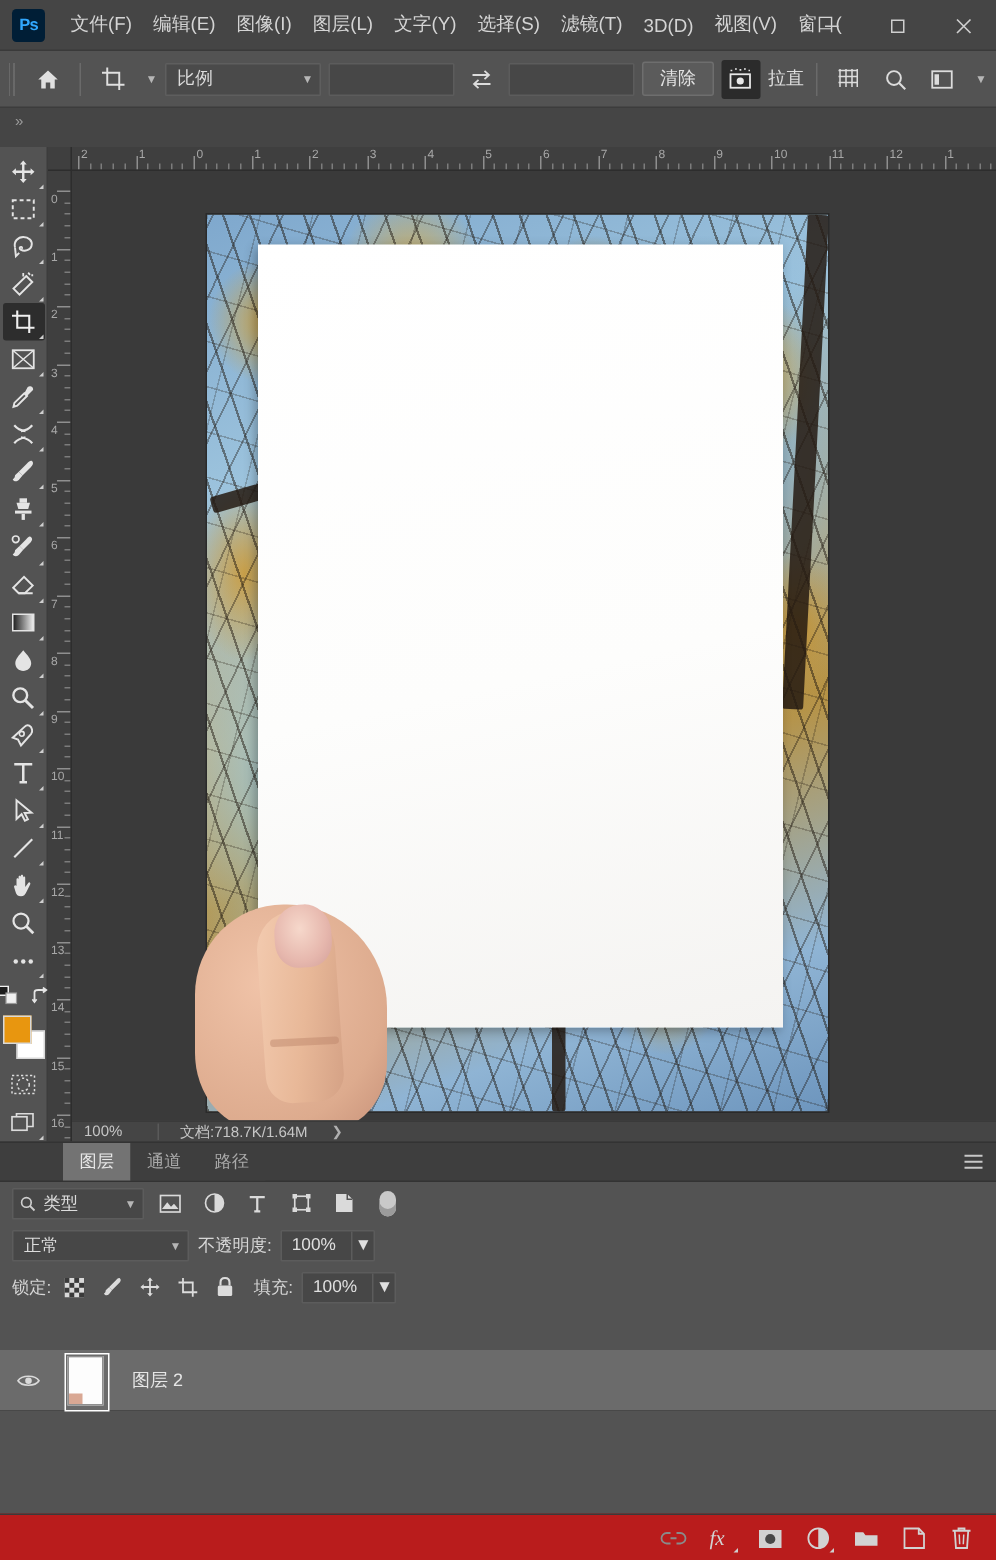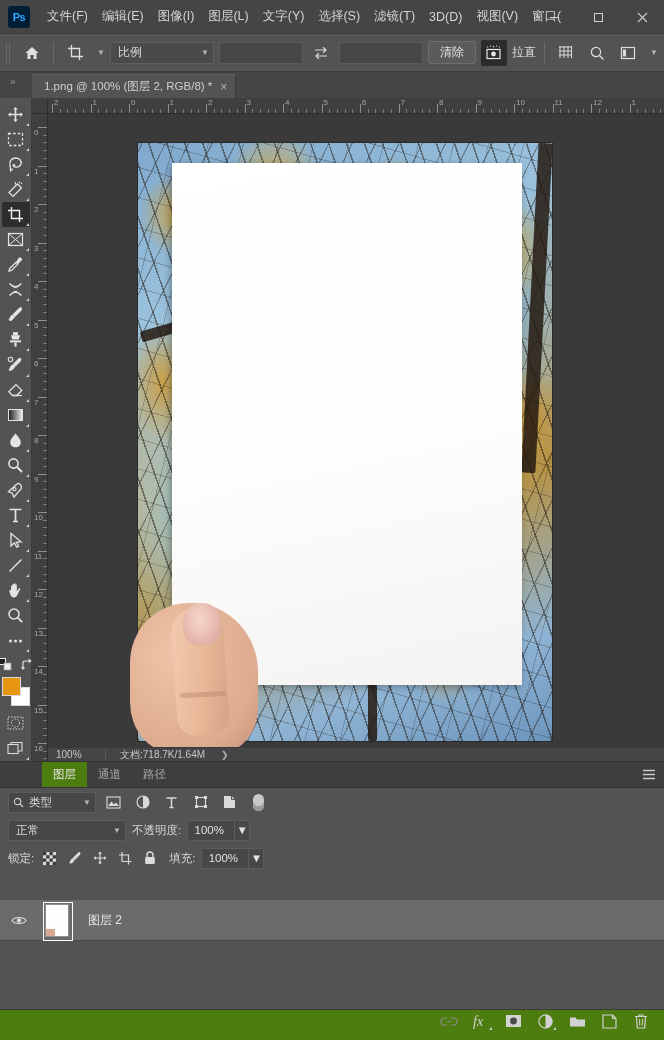--- a/index.html
+++ b/index.html
@@ -438,10 +438,6 @@
 
   <div class="tabbar">
     <div class="dblchev">»</div>
-    <div class="doctab">
-      <span>1.png @ 100% (图层 2, RGB/8) *</span>
-      <span class="tab-close">×</span>
-    </div>
   </div>
 
   <div class="workspace">

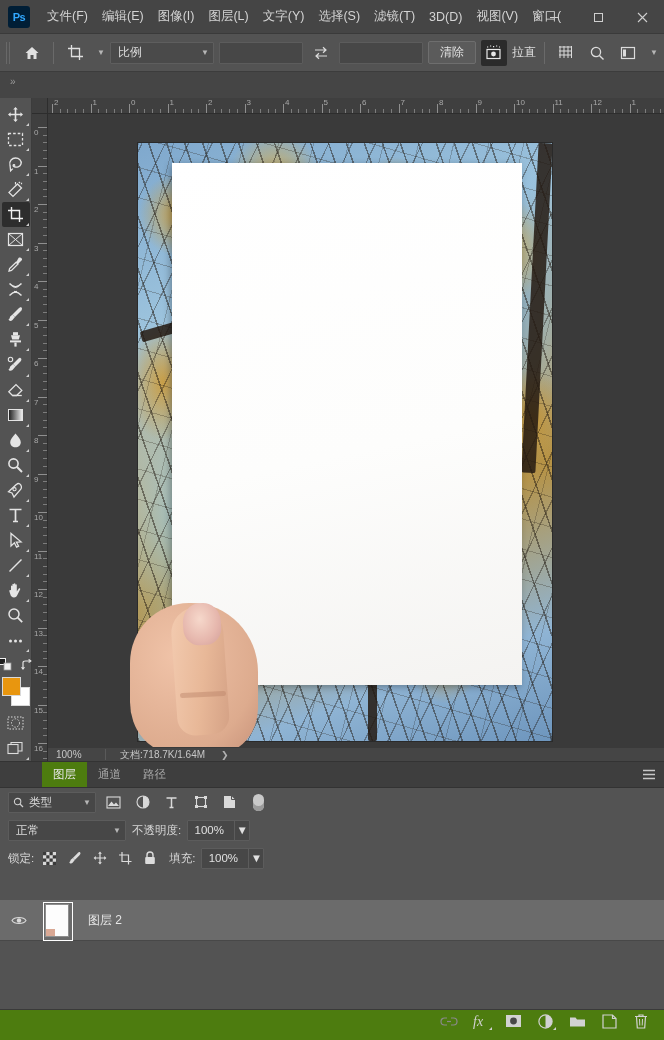--- a/index.html
+++ b/index.html
@@ -239,7 +239,7 @@
     padding: 0 11px; display: flex; align-items: center; font-size: 11.5px;
     color: #a9a9a9; background: #3e3e3e;
   }
-  .ptab.active { background: #4d7c0f; color: #e6e6e6; }
+  .ptab.active { background: #737373; color: #e6e6e6; }
   .panel-menu {
     position: absolute; right: 8px; top: 0; bottom: 0; display: flex;
     align-items: center; color: #c2c2c2;

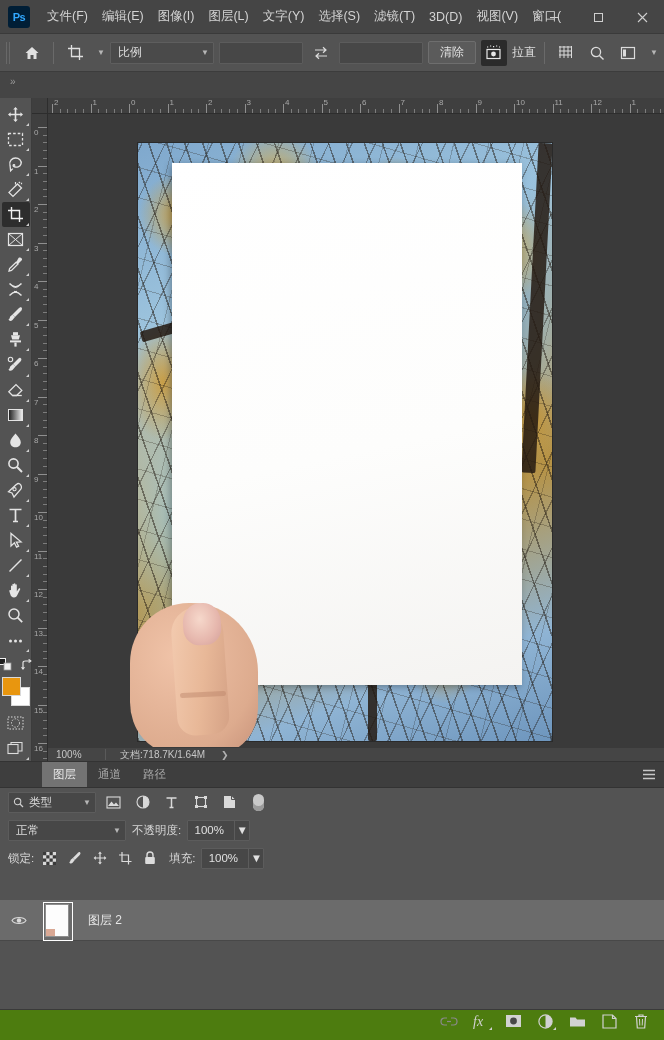--- a/index.html
+++ b/index.html
@@ -327,8 +327,8 @@
   }
   .panel-bottom {
     position: absolute; left: 0; right: 0; bottom: 0; height: 32px;
-    background: #4d7c0f; border-top: 1px solid #3a3a3a;
-    display: flex; justify-content: flex-end;
+    background: #b91c1c; border-top: 1px solid #3a3a3a;
+    display: flex; align-items: center; justify-content: flex-end;
     padding-right: 12px; gap: 10px;
   }
   .pb-icon {

